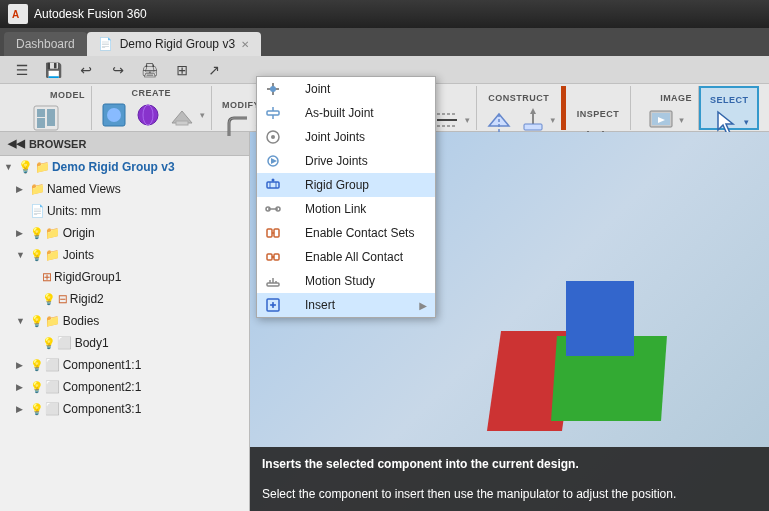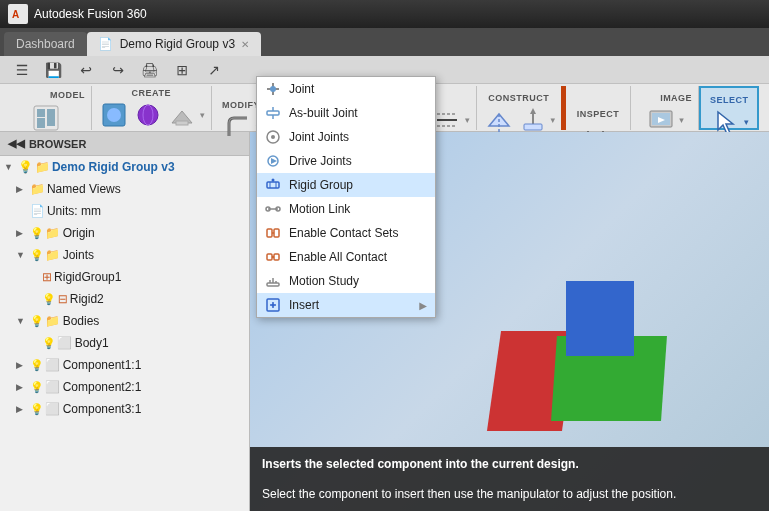--- a/index.html
+++ b/index.html
@@ -84,7 +84,7 @@
       display: flex;
       align-items: center;
       padding: 0 8px;
-      gap: 8px;
+      gap: 24px;
       cursor: pointer;
       font-size: 12px;
       color: #222;

